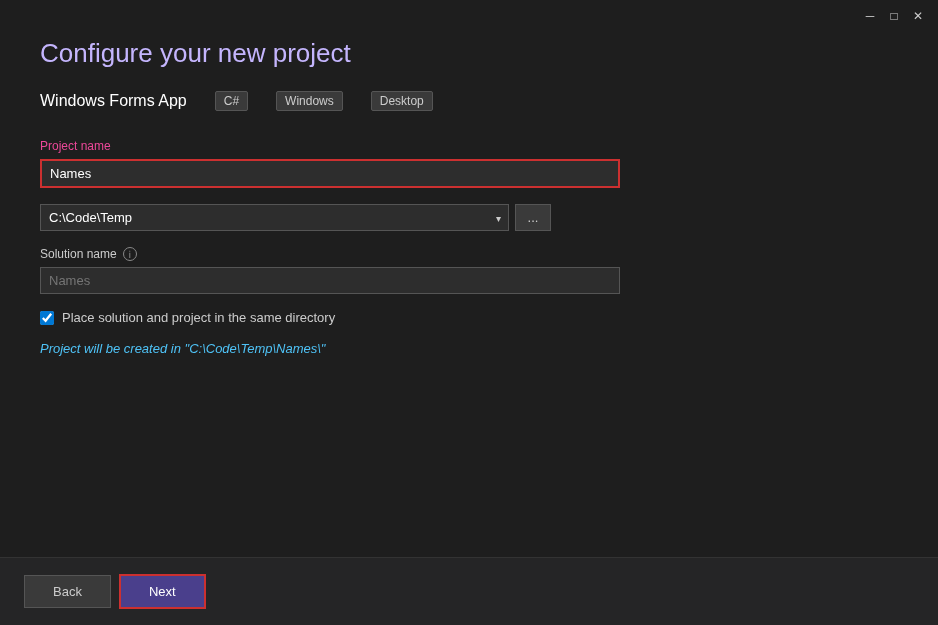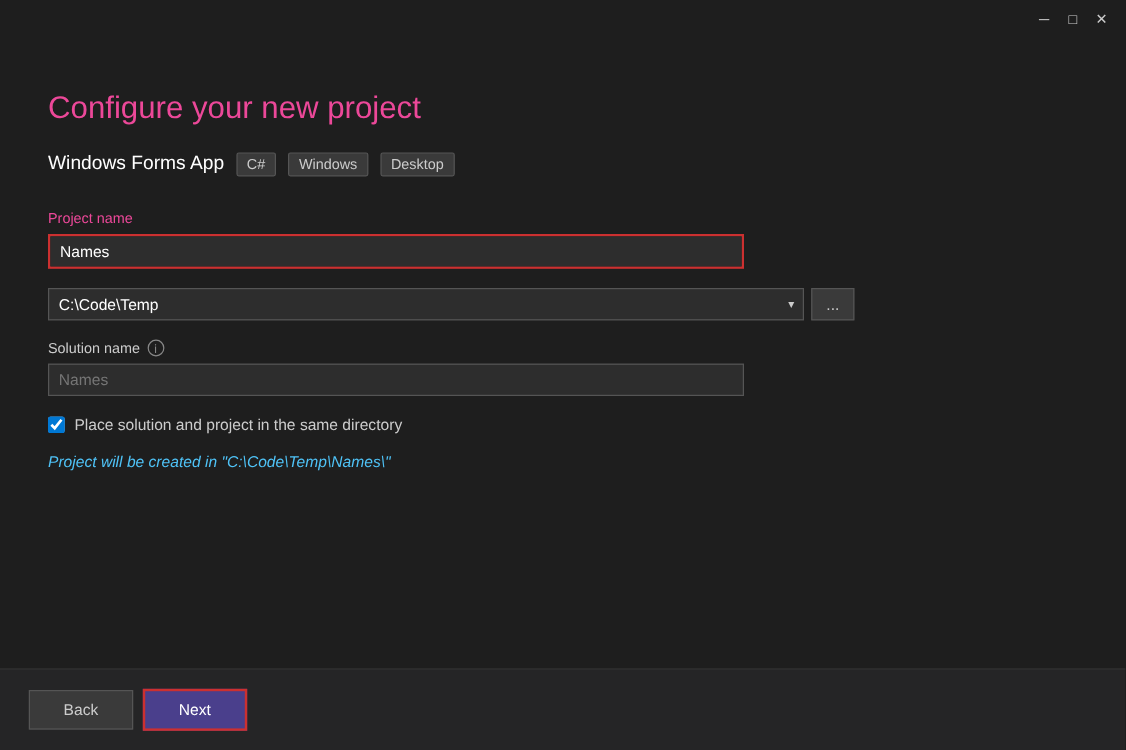--- a/index.html
+++ b/index.html
@@ -50,9 +50,8 @@
     .page-title {
       font-size: 26px;
       font-weight: 300;
-      color: #ec4899;
+      color: #c4b5fd;
       margin-bottom: 22px;
-      margin-top: 36px;
     }
 
     .app-type-row {

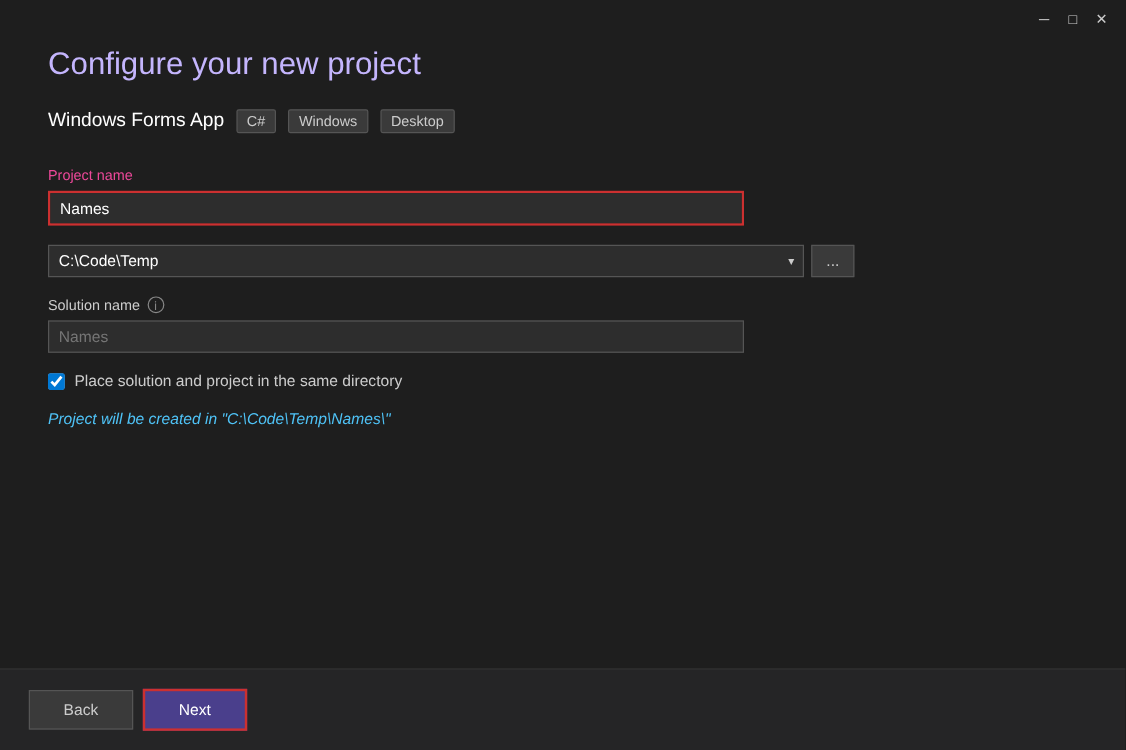--- a/index.html
+++ b/index.html
@@ -57,7 +57,7 @@
     .app-type-row {
       display: flex;
       align-items: center;
-      gap: 10px;
+      gap: 28px;
       margin-bottom: 28px;
     }
 

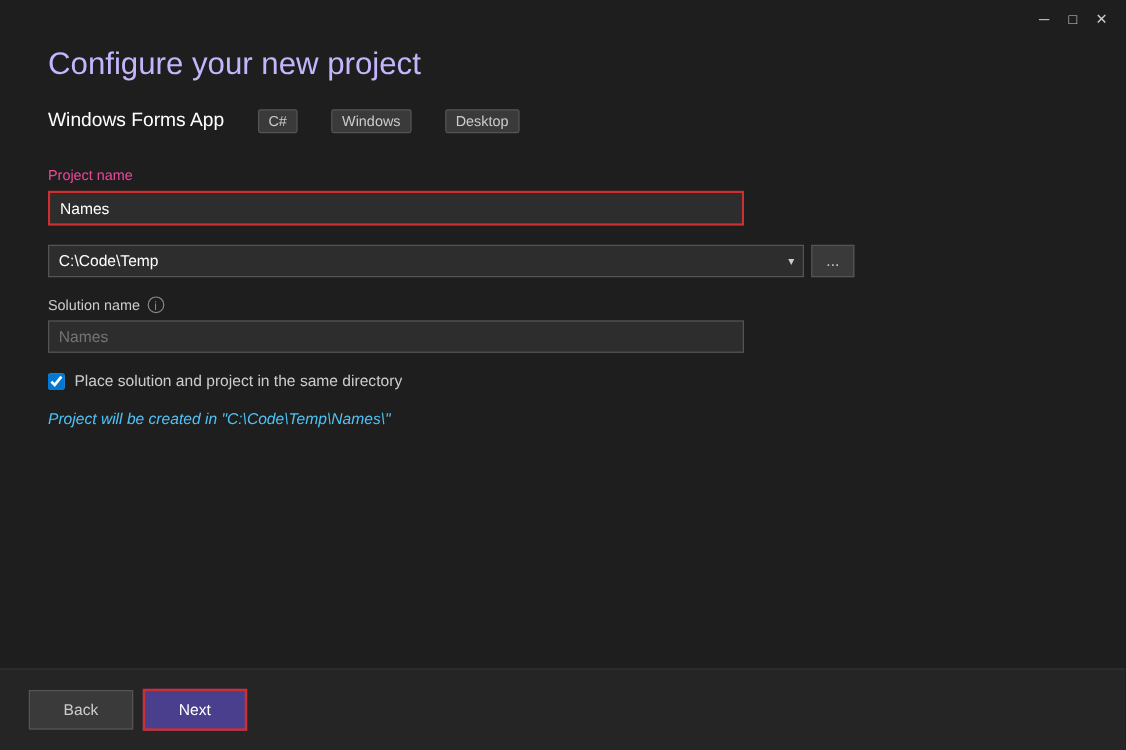--- a/index.html
+++ b/index.html
@@ -127,7 +127,7 @@
       display: flex;
       gap: 6px;
       align-items: center;
-      width: 672px;
+      width: 511px;
     }
 
     .location-select-wrapper {

